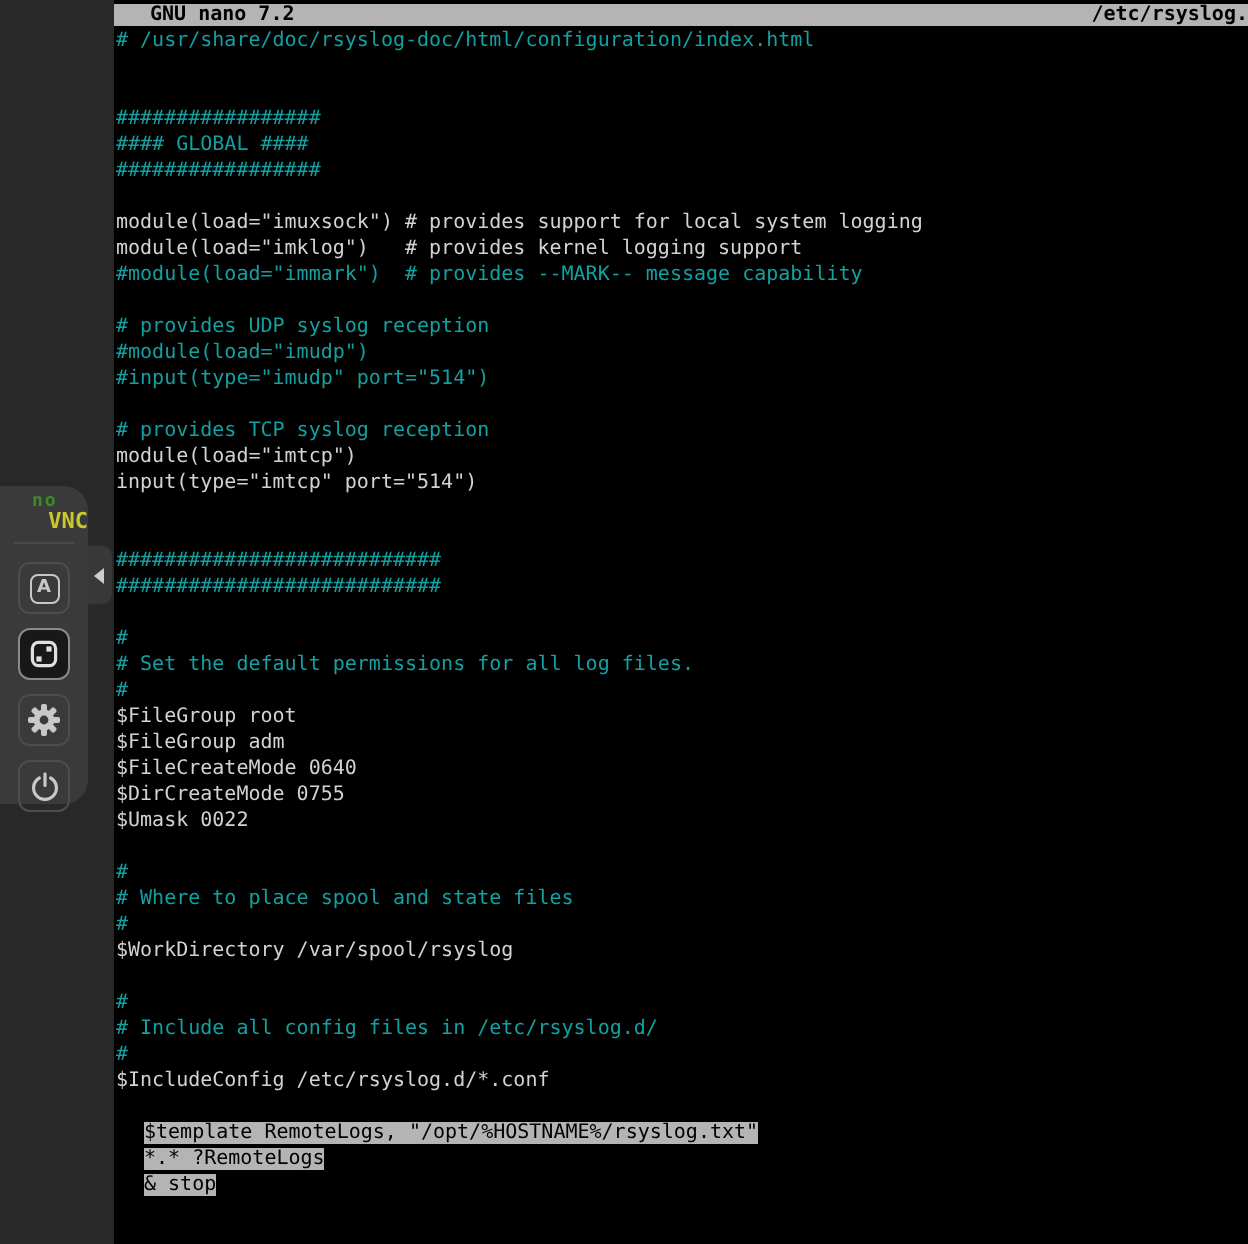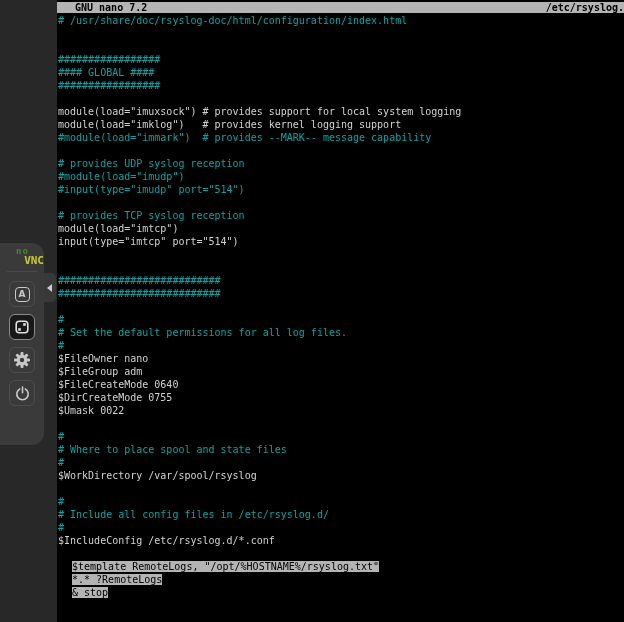--- a/index.html
+++ b/index.html
@@ -52,7 +52,7 @@
   .line.sel span{background:var(--sel-bg);color:var(--sel-fg);margin-left:14px;}
   
   .vnc-panel{
-    position:absolute;left:0;top:243px;width:44px;height:202px;
+    position:absolute;left:0;top:243px;width:44px;height:159px;
     background:var(--panel-bg);
     border-radius:0 12px 12px 0;
     z-index:3;

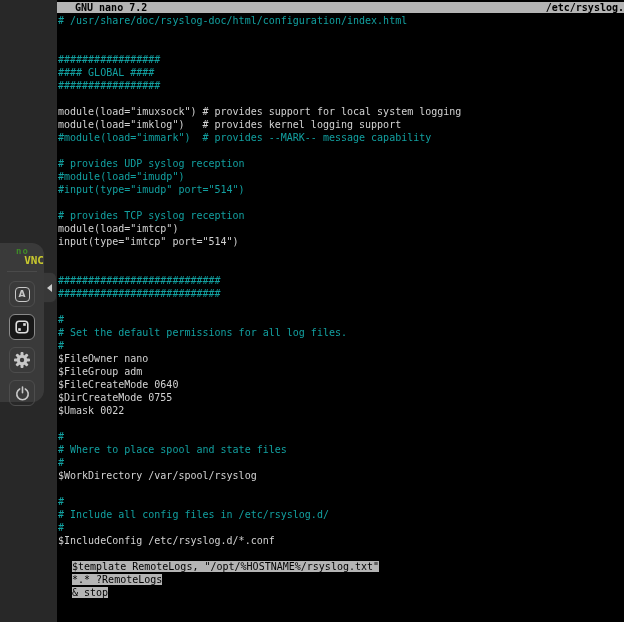--- a/index.html
+++ b/index.html
@@ -133,7 +133,7 @@
       <div class="line comment"><span>#</span></div>
       <div class="line comment"><span># Set the default permissions for all log files.</span></div>
       <div class="line comment"><span>#</span></div>
-      <div class="line code"><span>$FileOwner nano</span></div>
+      <div class="line code"><span>$FileGroup root</span></div>
       <div class="line code"><span>$FileGroup adm</span></div>
       <div class="line code"><span>$FileCreateMode 0640</span></div>
       <div class="line code"><span>$DirCreateMode 0755</span></div>

